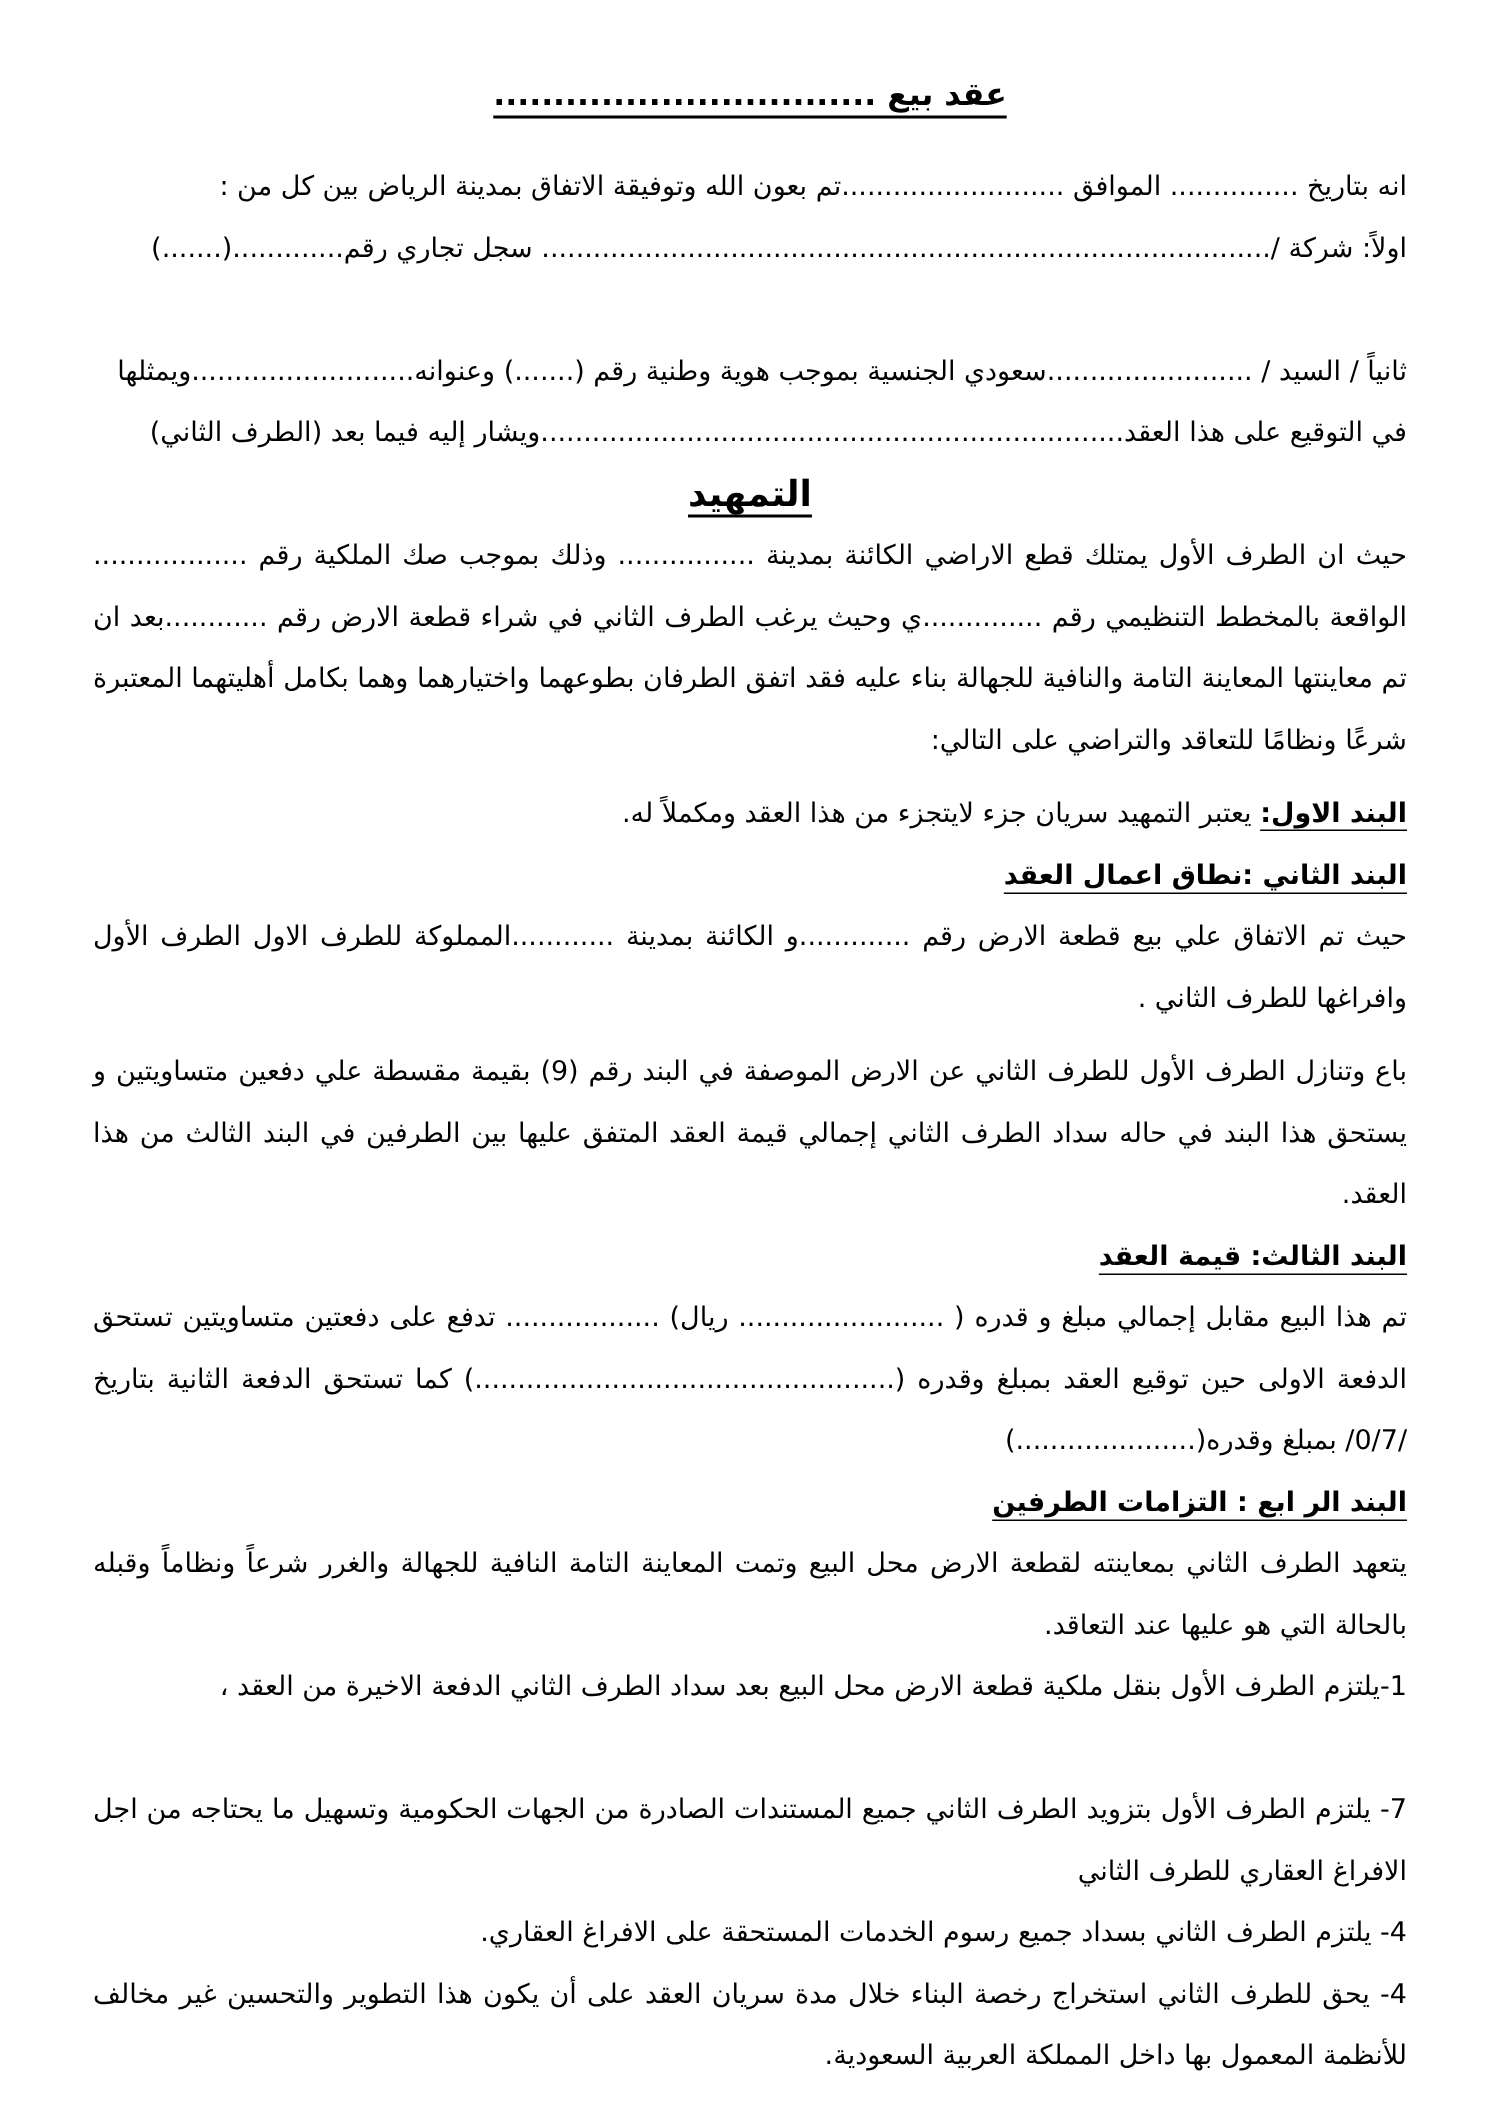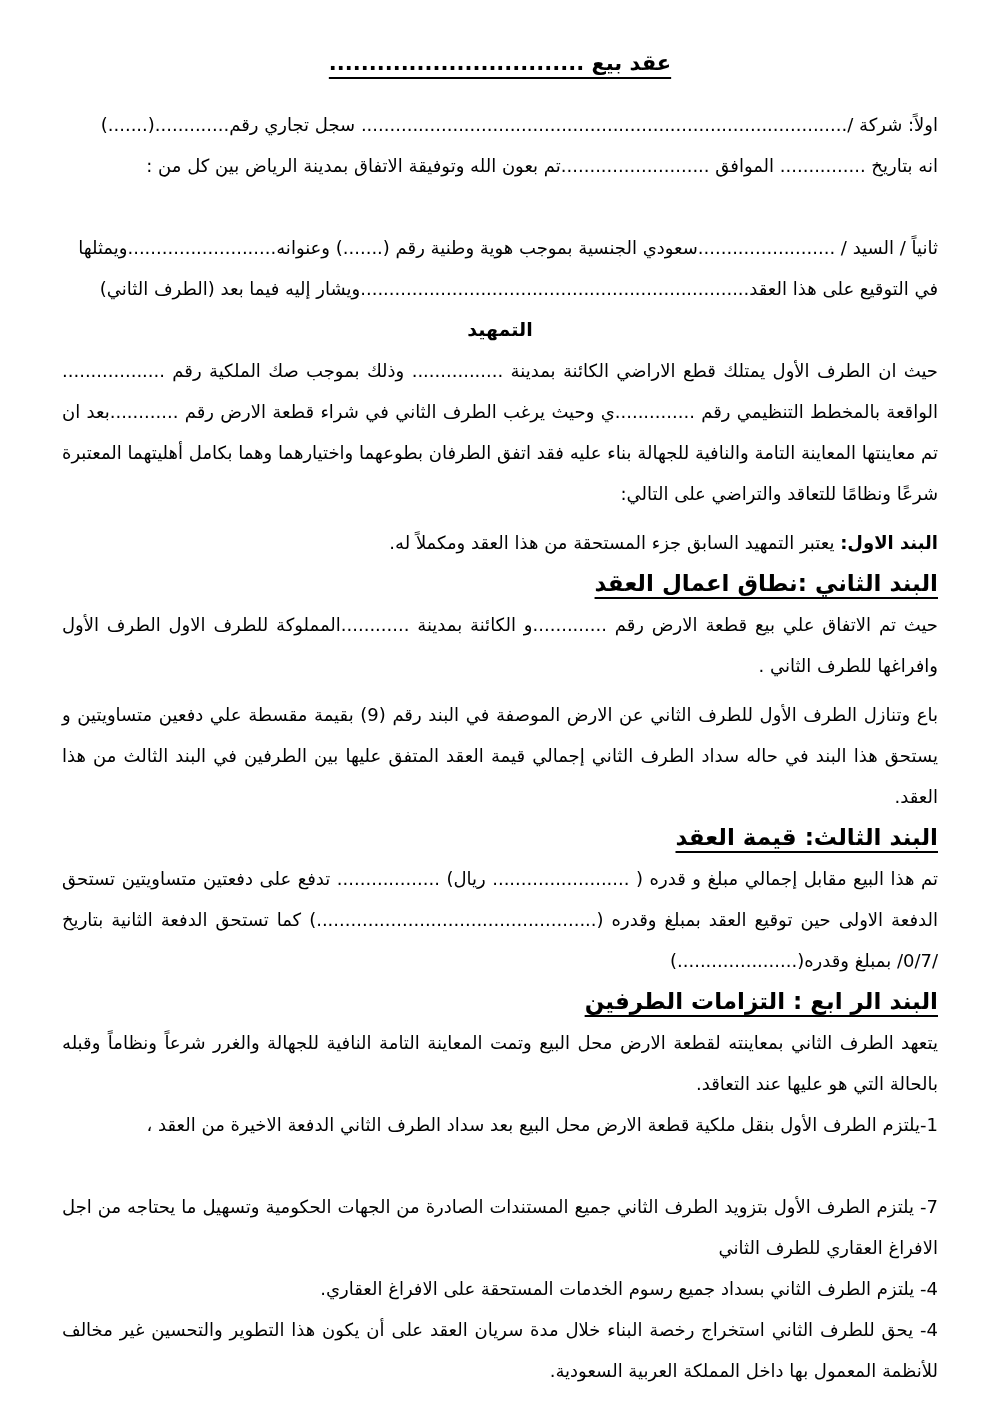--- a/index.html
+++ b/index.html
@@ -61,8 +61,8 @@
 
   <h1 class="title">عقد بيع ................................</h1>
 
+  <div class="line">انه بتاريخ ............... الموافق ..........................تم بعون الله وتوفيقة الاتفاق بمدينة الرياض بين كل من :</div>
   <div class="line">اولاً: شركة /.....................................................................................    سجل تجاري رقم.............(.......)</div>
-  <div class="line">انه بتاريخ ............... الموافق ..........................تم بعون الله وتوفيقة الاتفاق بمدينة الرياض بين كل من :</div>
 
   <div class="spacer"></div>
 

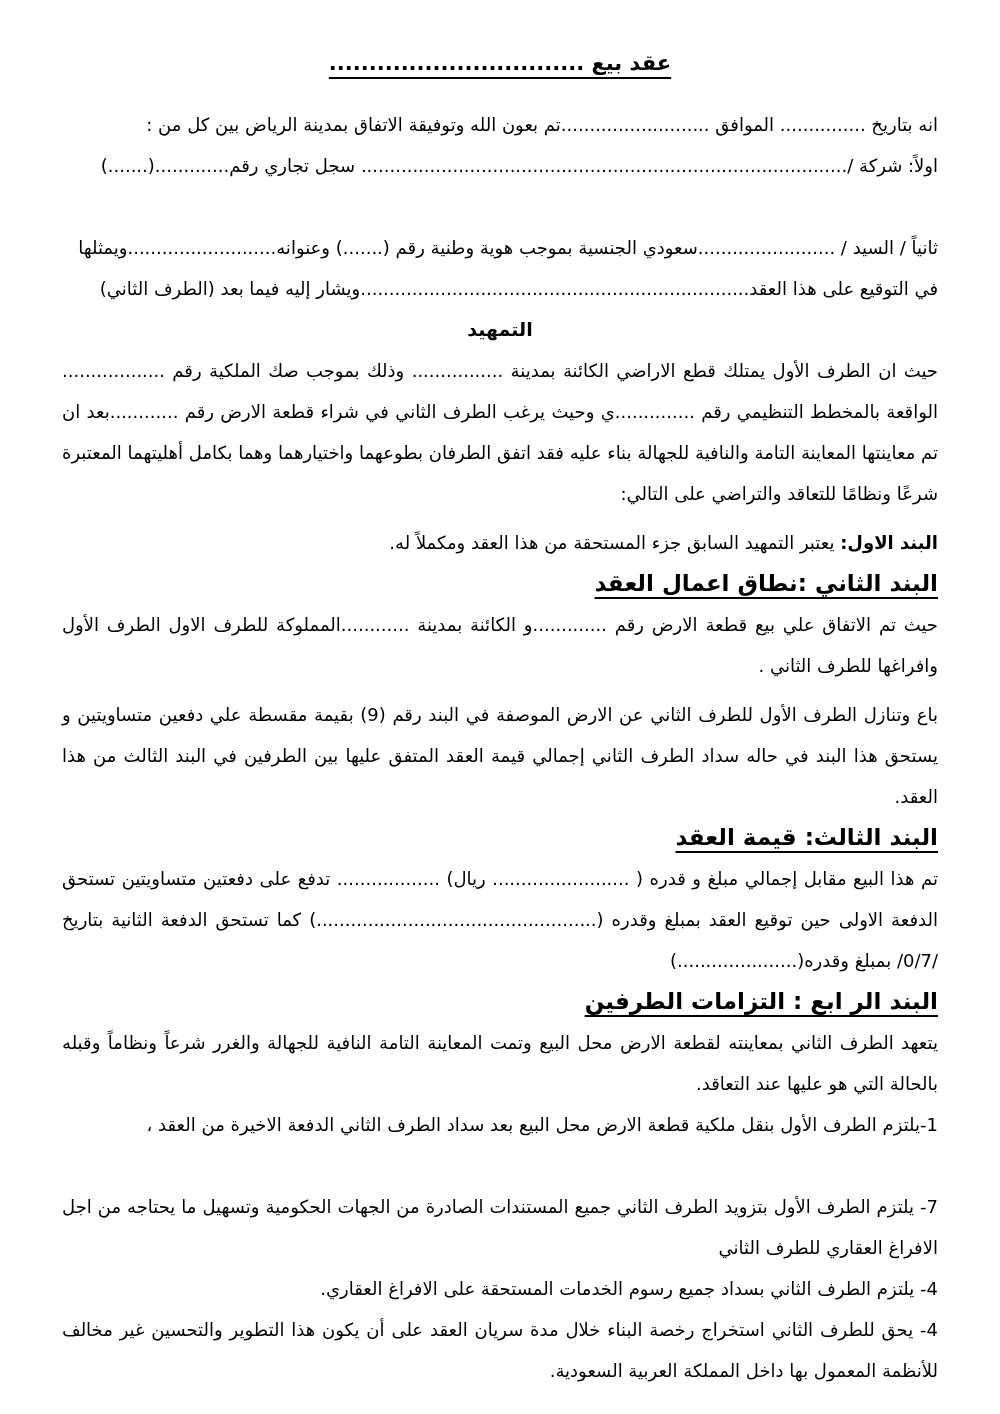--- a/index.html
+++ b/index.html
@@ -35,7 +35,8 @@
   .center-heading {
     text-align: center;
     font-weight: bold;
-    font-size: 19px;
+    font-size: 24px;
+    text-decoration: underline;
     text-underline-offset: 6px;
     line-height: 41px;
   }

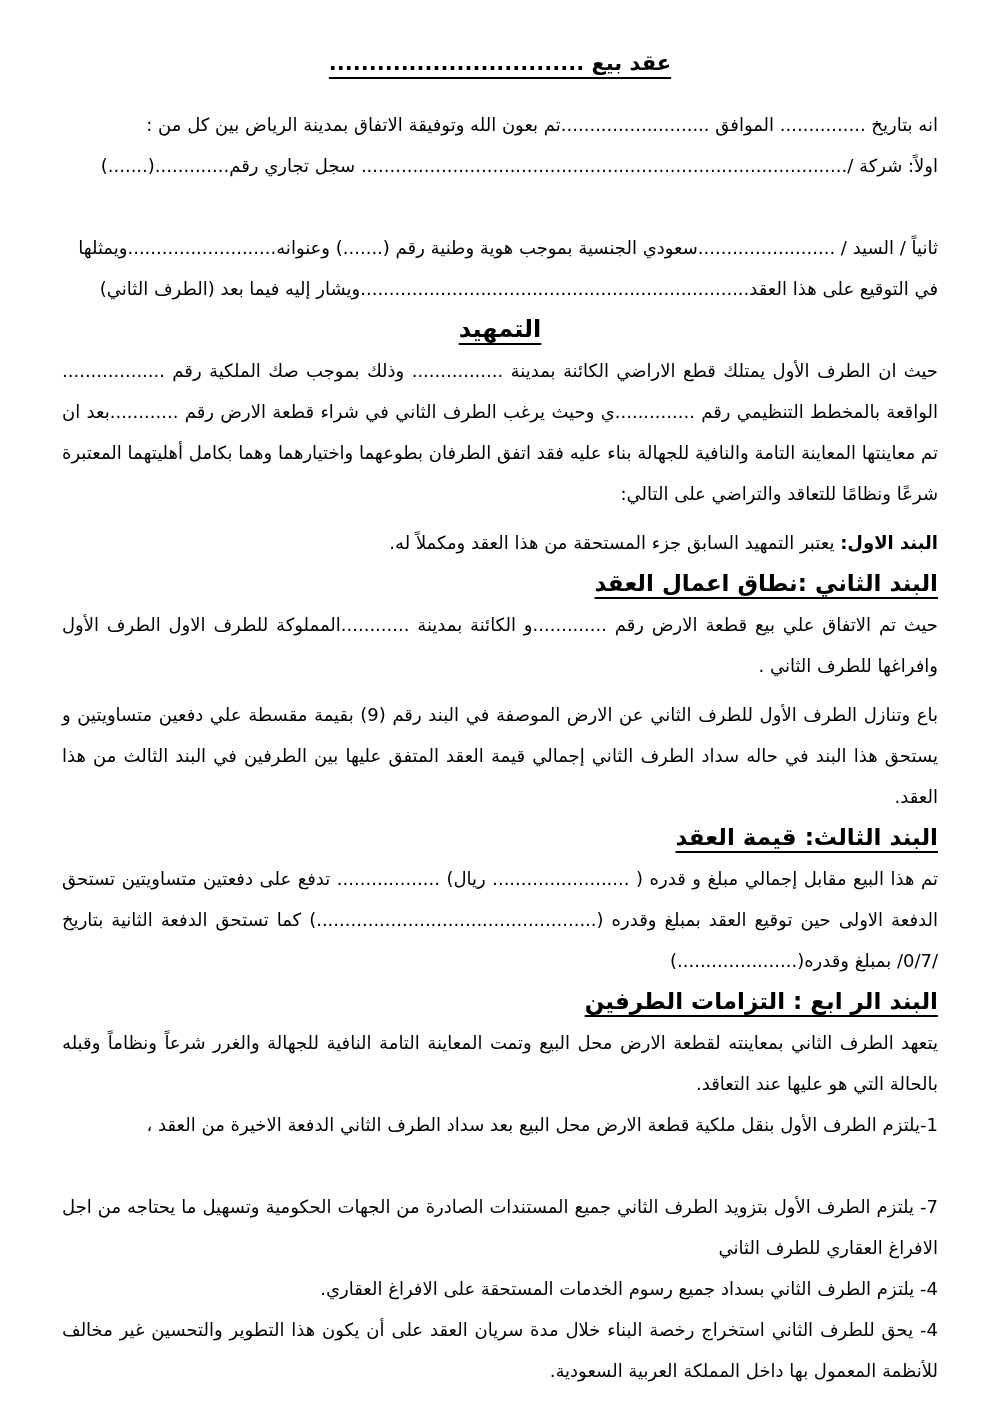--- a/index.html
+++ b/index.html
@@ -76,7 +76,7 @@
 
   <div class="spacer-sm"></div>
 
-  <p class="para"><span class="clause-label">البند الاول:</span><span> يعتبر التمهيد السابق جزء المستحقة من هذا العقد ومكملاً له.</span></p>
+  <p class="para"><span class="clause-label">البند الاول:</span><span> يعتبر التمهيد سريان جزء لايتجزء من هذا العقد ومكملاً له.</span></p>
 
   <h2 class="clause-heading">البند الثاني :نطاق اعمال العقد</h2>
 

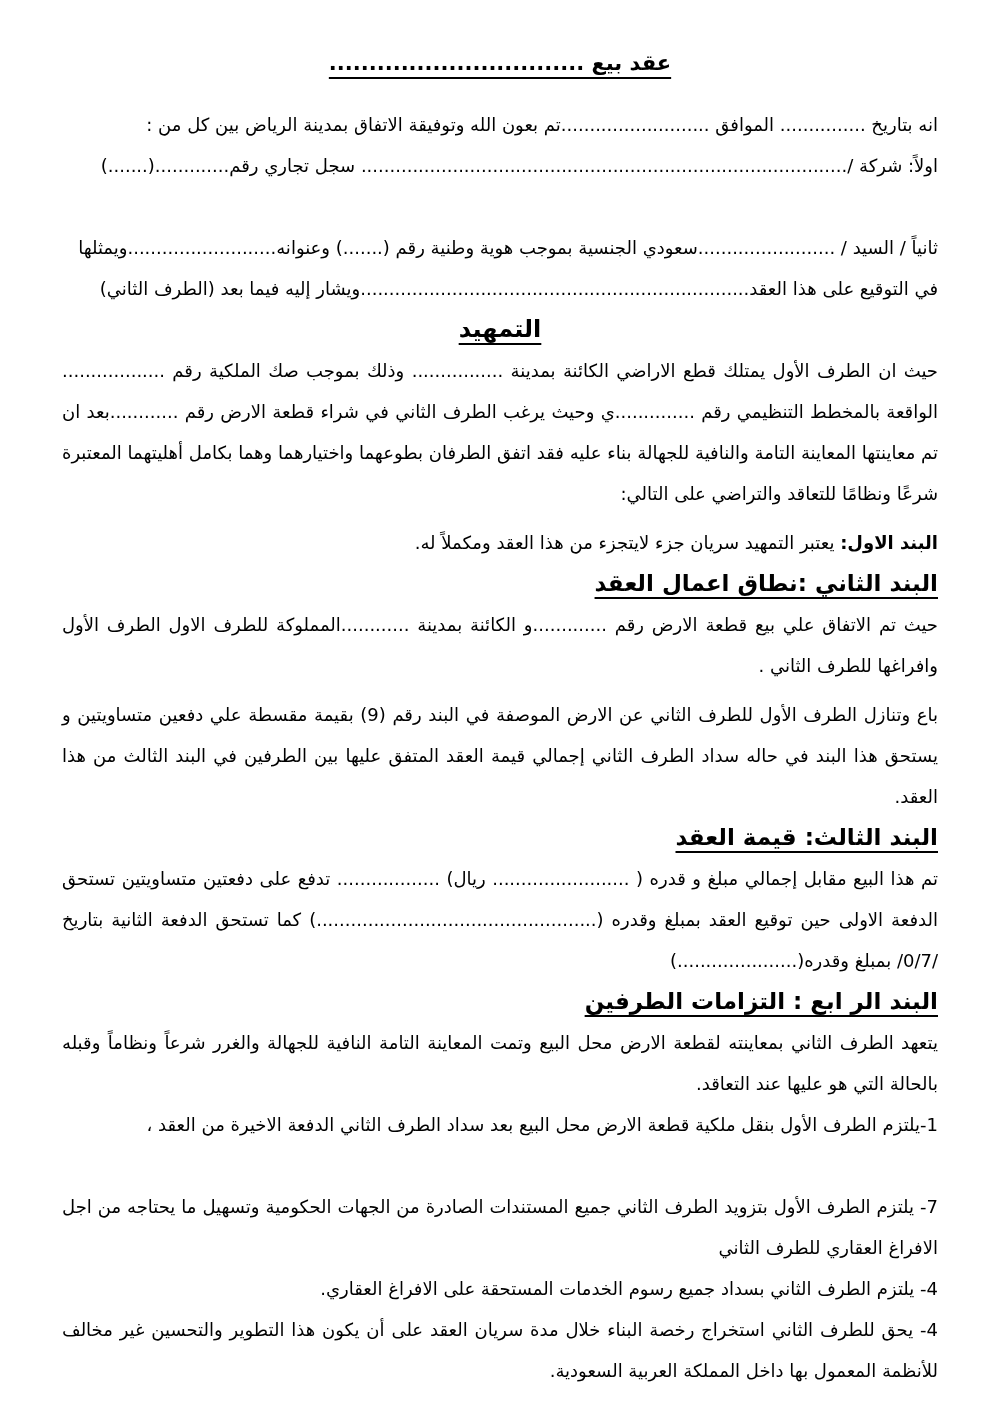--- a/index.html
+++ b/index.html
@@ -50,6 +50,7 @@
   }
   .clause-label {
     font-weight: bold;
+    text-decoration: underline;
     text-underline-offset: 5px;
   }
   .spacer { height: 41px; }

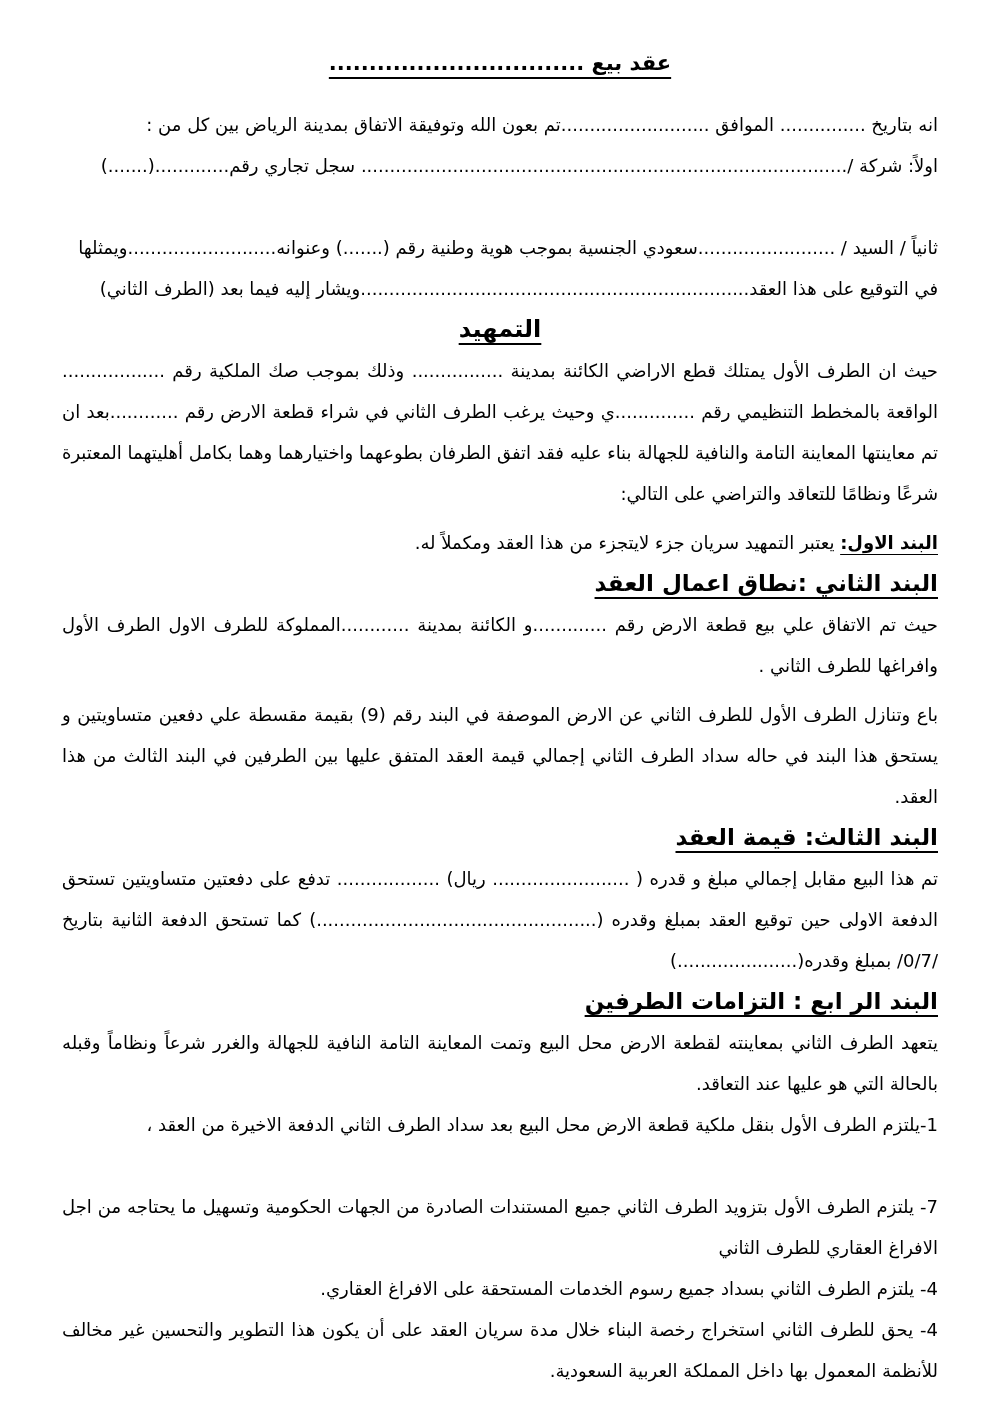--- a/index.html
+++ b/index.html
@@ -43,7 +43,7 @@
   .clause-heading {
     text-align: right;
     font-weight: bold;
-    font-size: 23px;
+    font-size: 18px;
     text-decoration: underline;
     text-underline-offset: 6px;
     line-height: 41px;

